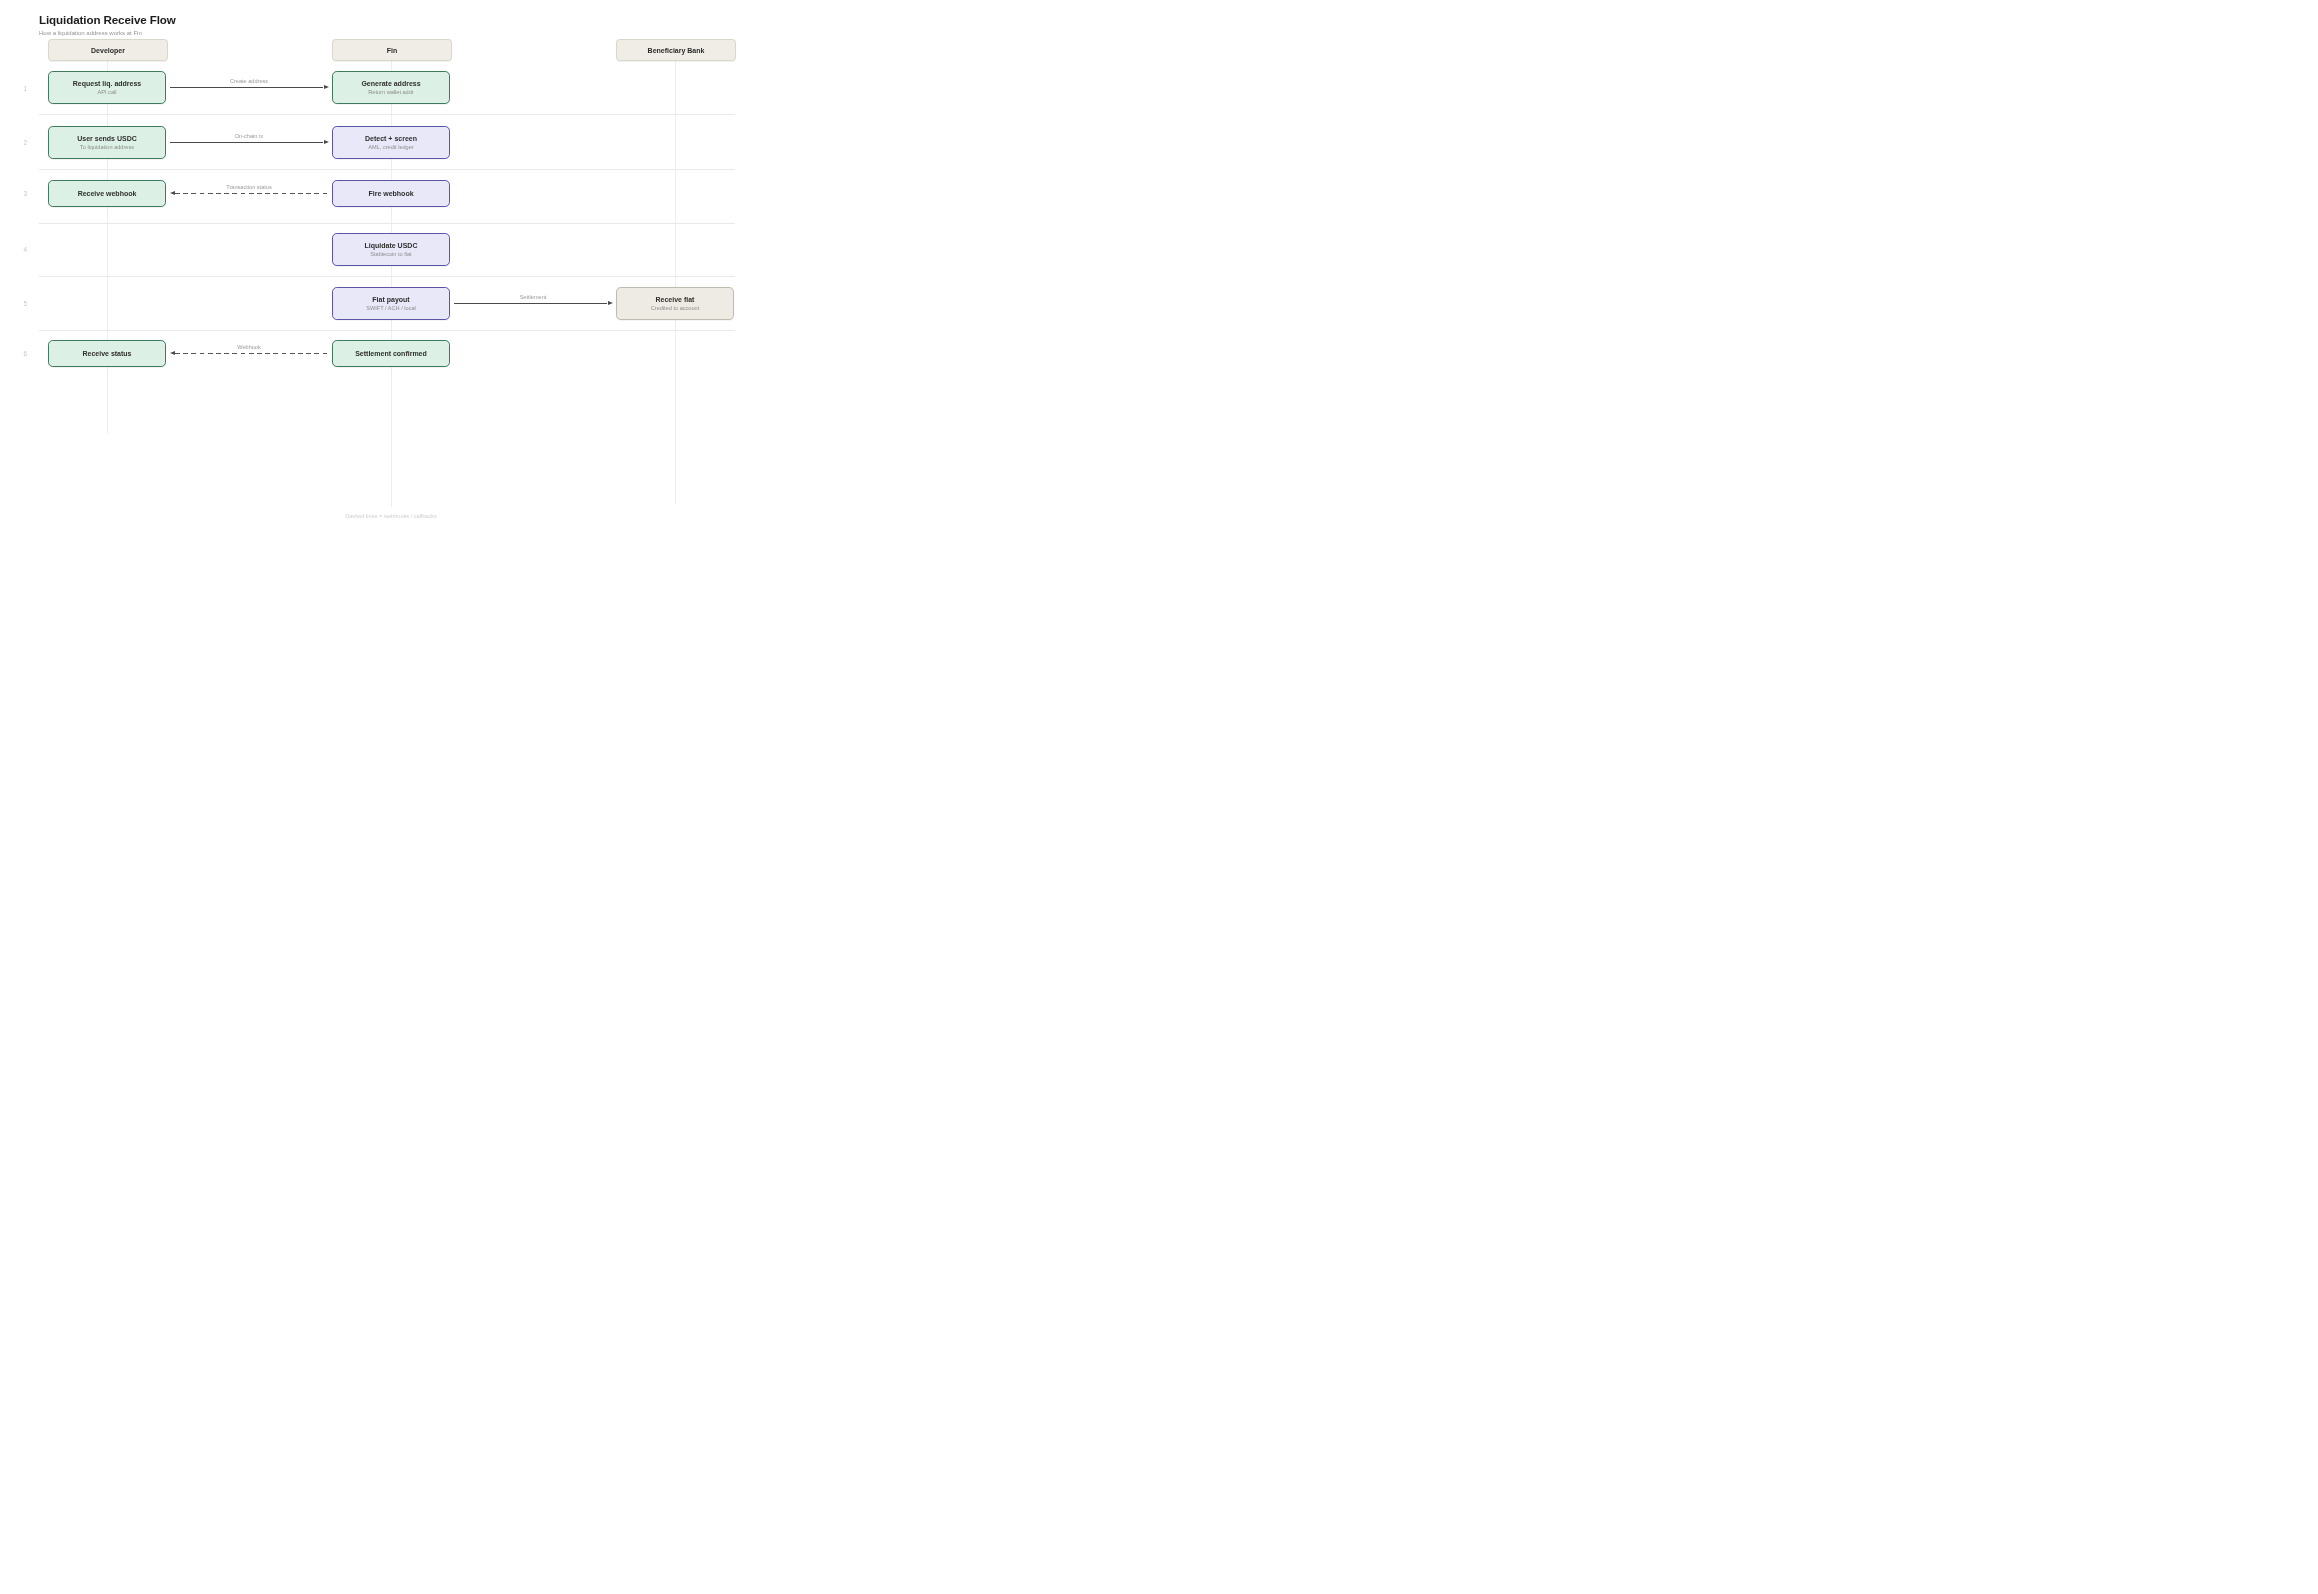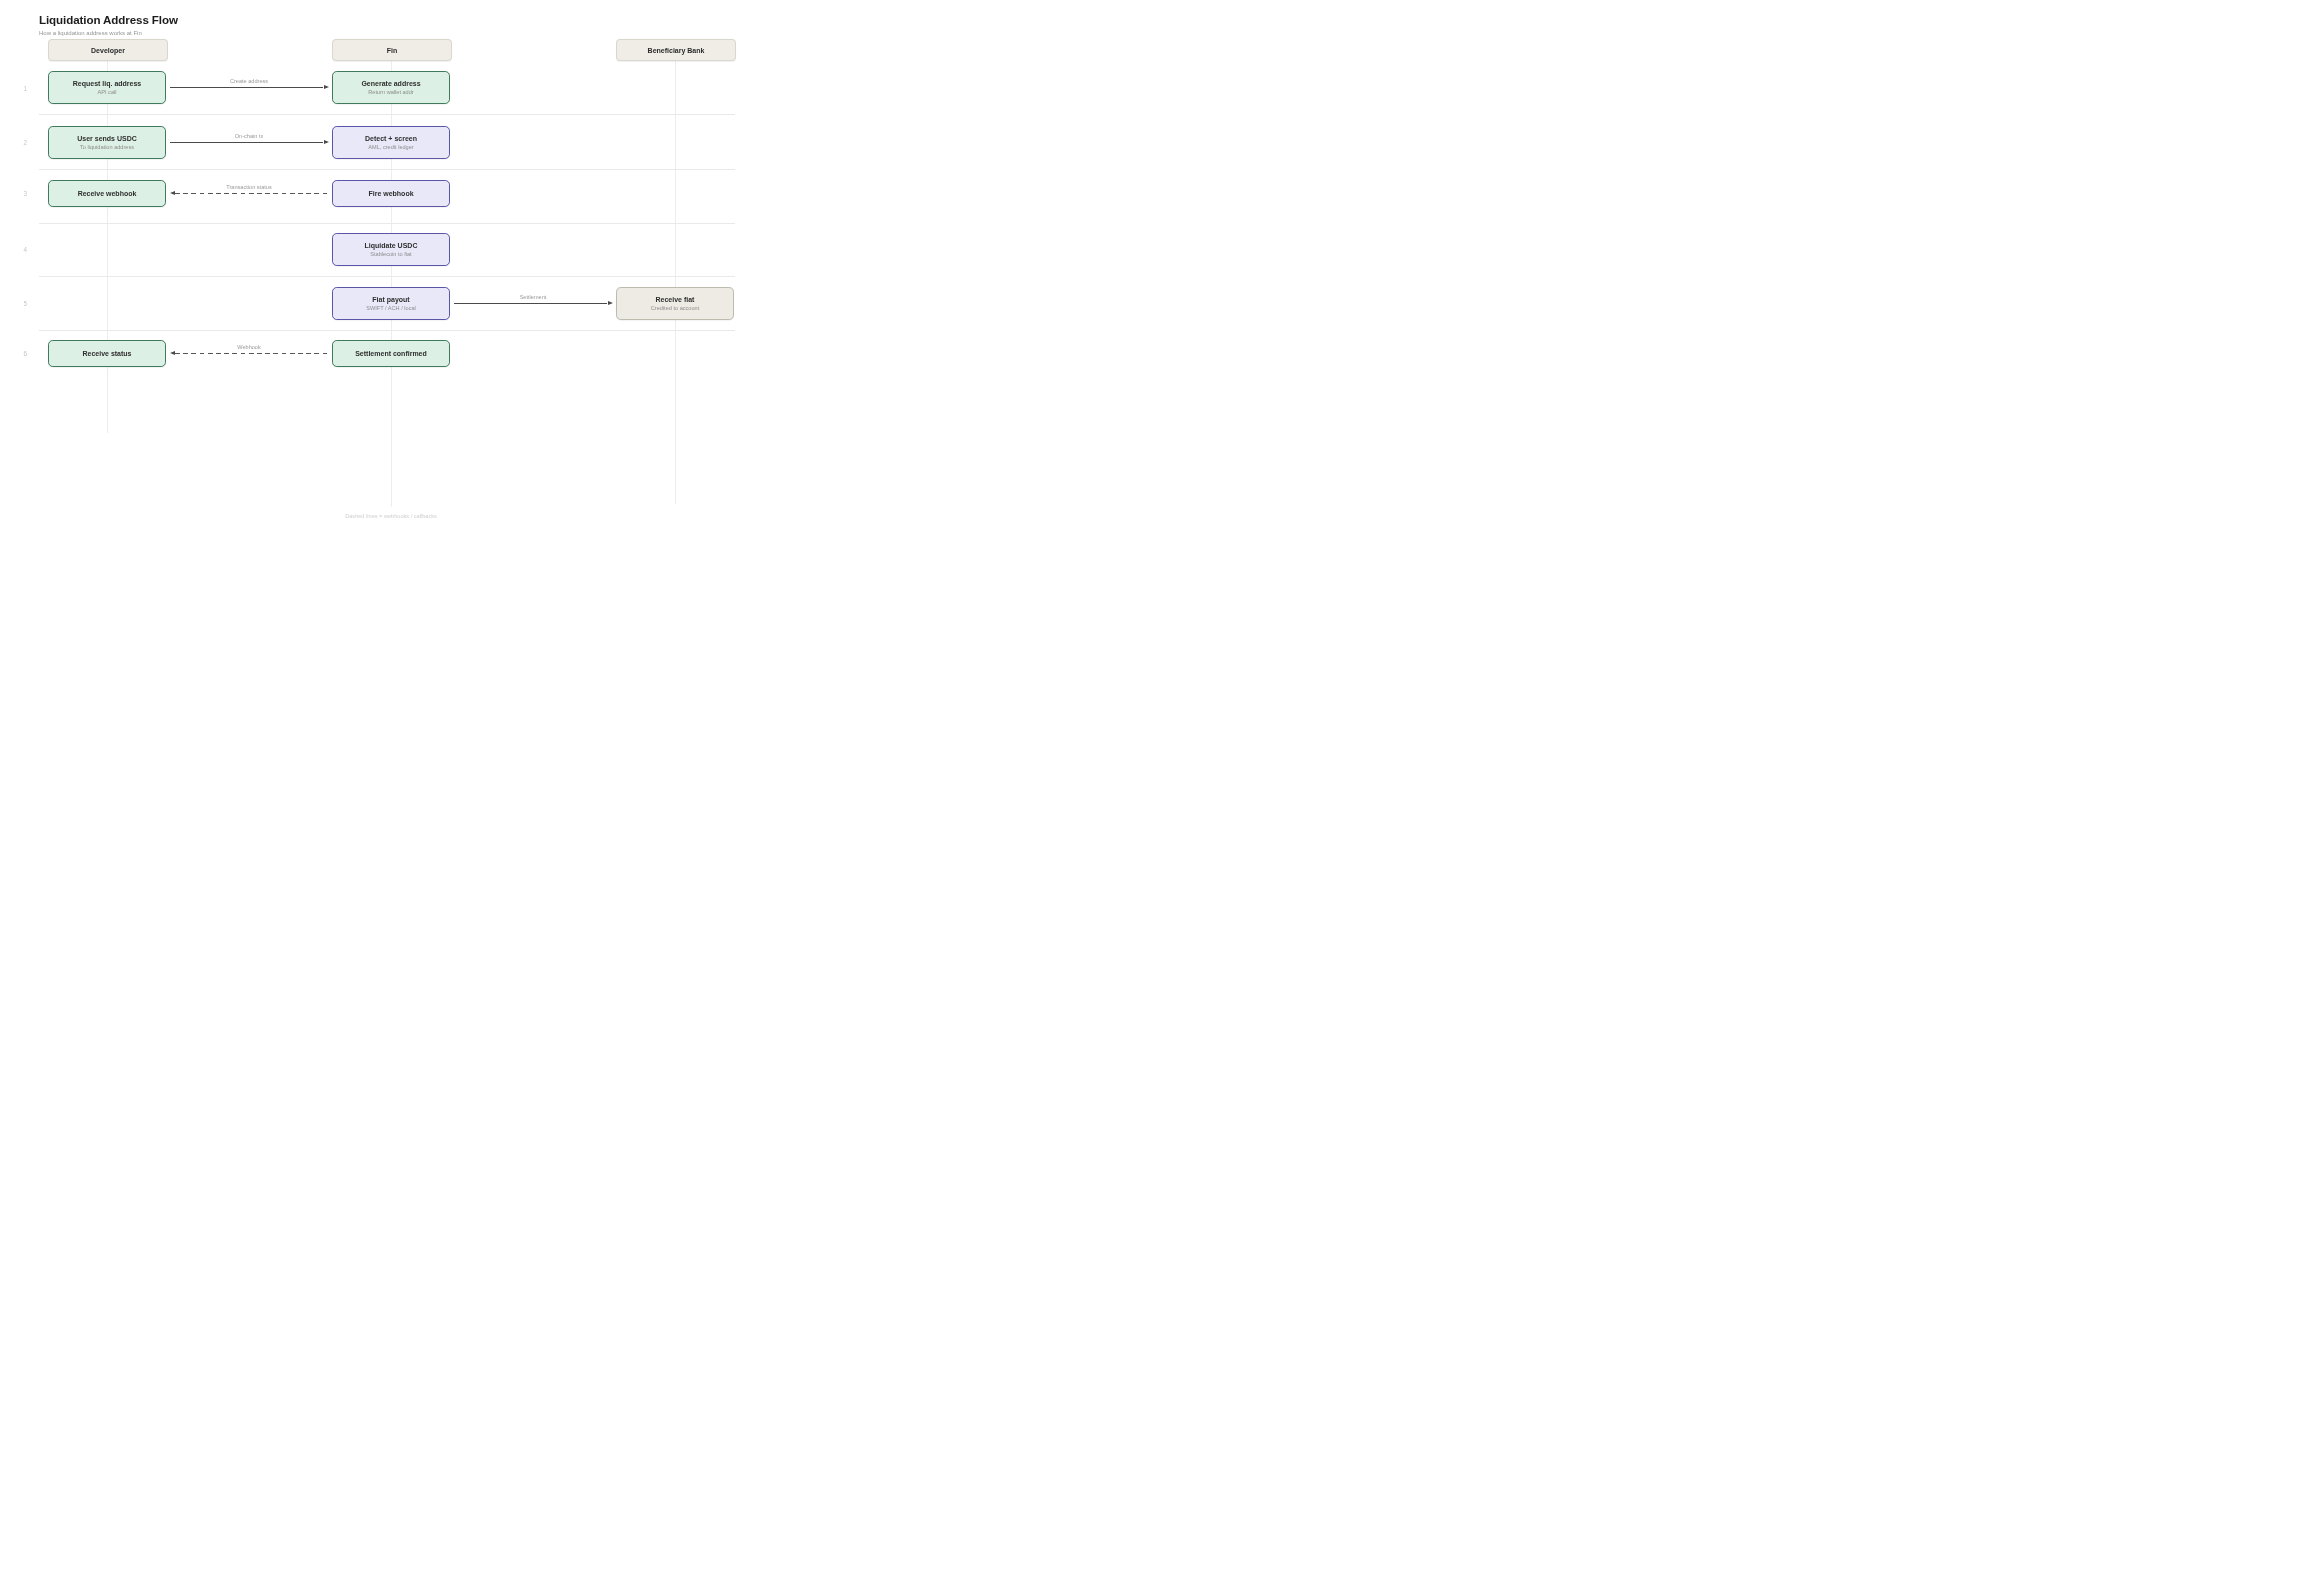--- a/index.html
+++ b/index.html
@@ -67,7 +67,7 @@
 
 <div class="canvas">
 
-  <h1 class="page-title">Liquidation Address Flow</h1>
+  <h1 class="page-title">Liquidation Receive Flow</h1>
   <div class="page-subtitle">How a liquidation address works at Fin</div>
 
   <div class="lifeline" style="left:107px;top:60px;height:373px"></div>

